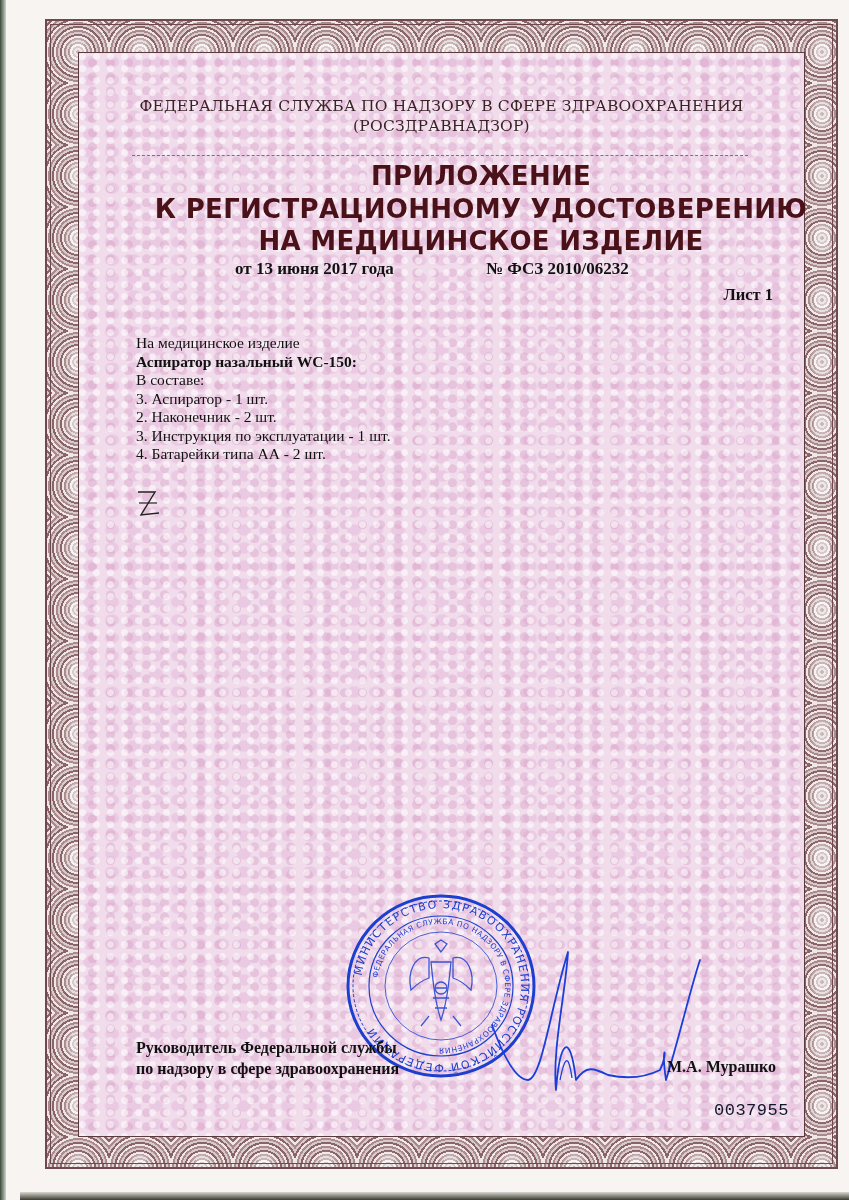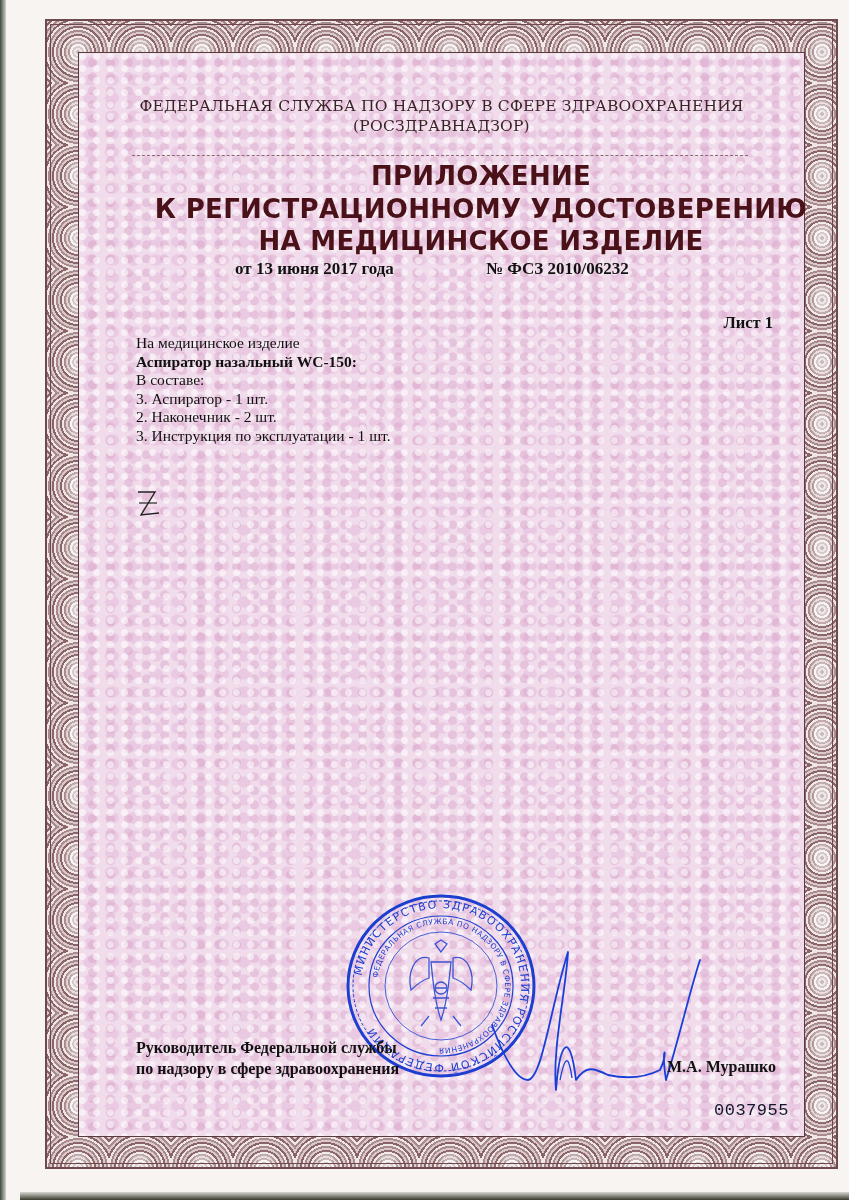--- a/index.html
+++ b/index.html
@@ -70,7 +70,7 @@
     .dateline.num { left: 486px; }
     .sheet {
       position: absolute; top: 285px; right: 76px;
-      font-family: "Liberation Serif", serif; font-weight: bold; font-size: 16.5px; color: #111; margin-top: 28px;
+      font-family: "Liberation Serif", serif; font-weight: bold; font-size: 16.5px; color: #111;
     }
 
     .body-text {

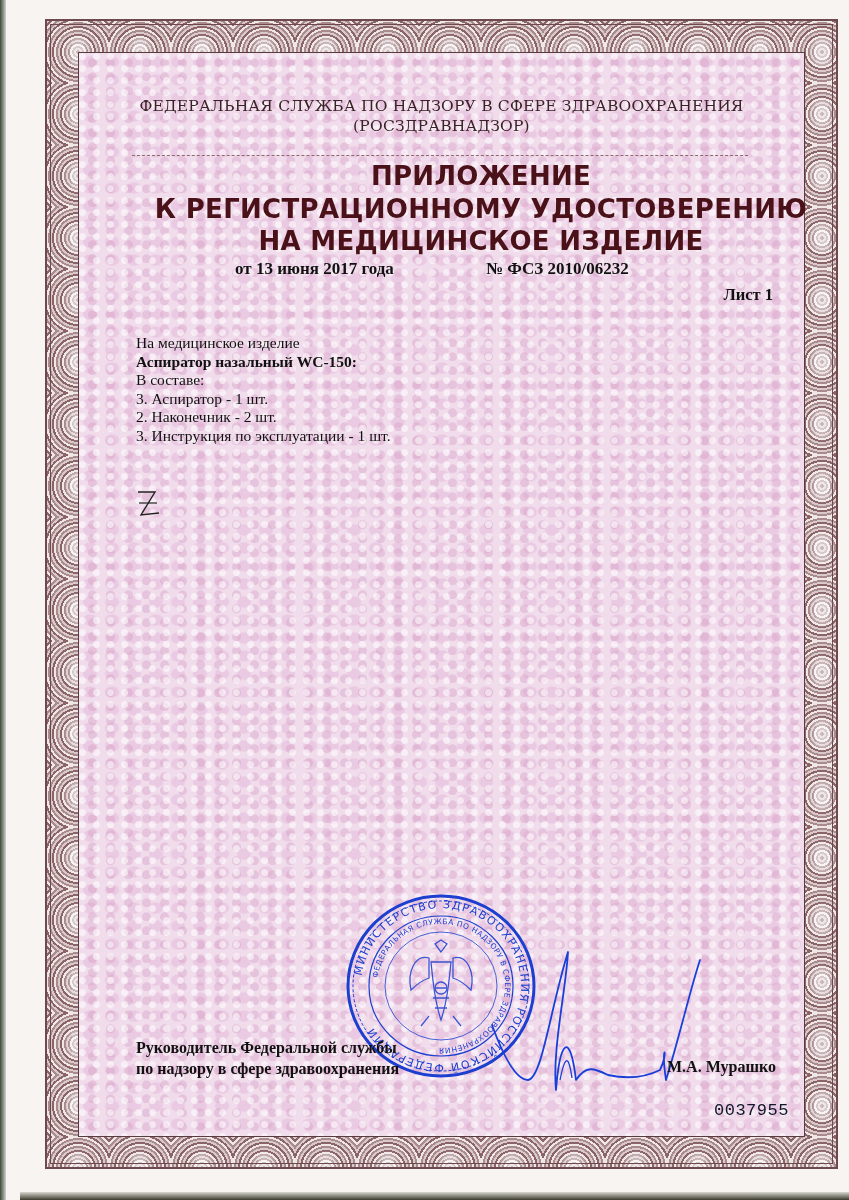--- a/index.html
+++ b/index.html
@@ -131,6 +131,7 @@
   <div>3. Аспиратор - 1 шт.</div>
   <div>2. Наконечник - 2 шт.</div>
   <div>3. Инструкция по эксплуатации - 1 шт.</div>
+  <div>4. Батарейки типа АА - 2 шт.</div>
 </div>
 
 <svg class="initial-mark" viewBox="0 0 30 30">

